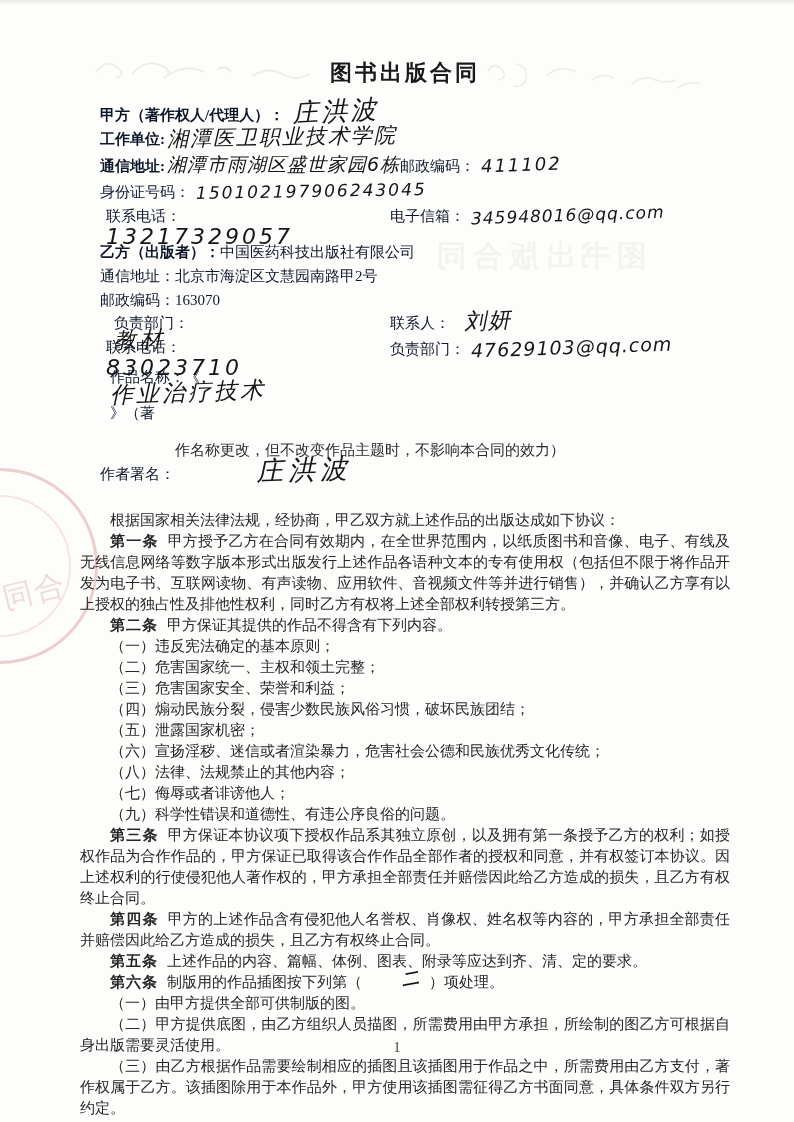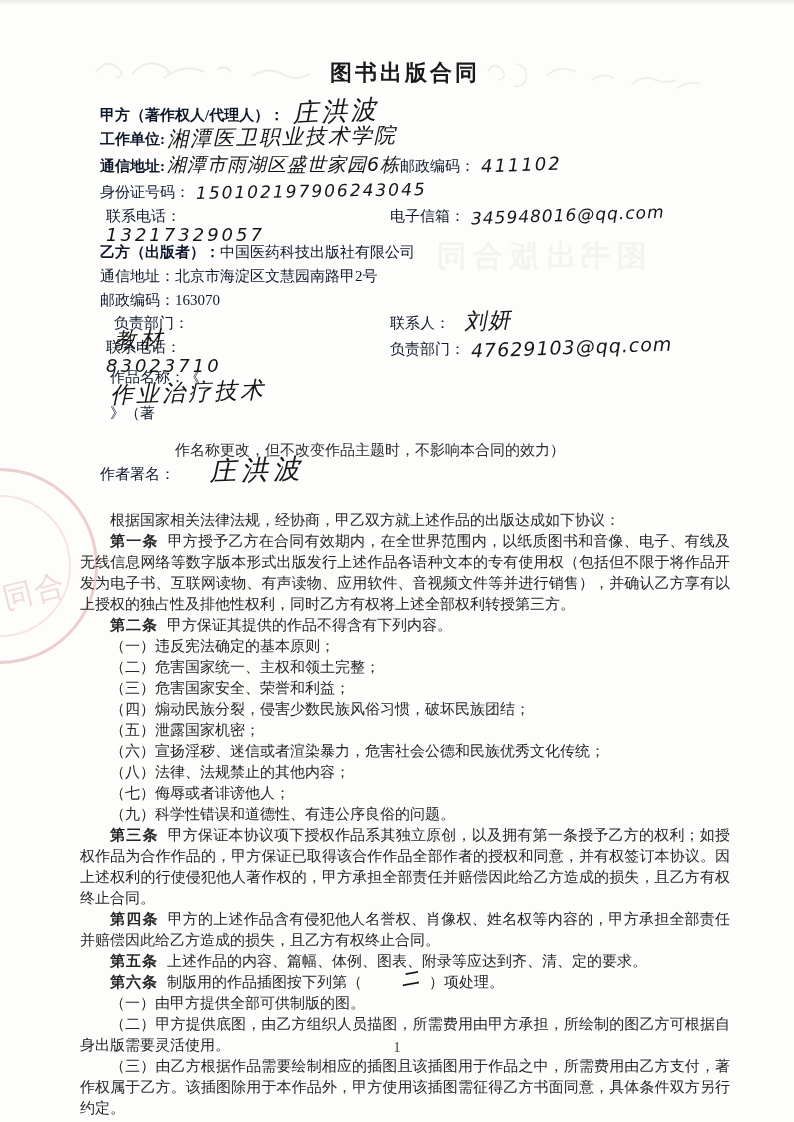--- a/index.html
+++ b/index.html
@@ -72,7 +72,7 @@
   .hw-addr   { font-size:19px; margin:-3px 0 8px 2px;  letter-spacing:1px; }
   .hw-zip    { font-size:18px; margin-left:6px; letter-spacing:2px; transform:rotate(-2deg); }
   .hw-id     { font-size:17px; margin-left:6px; letter-spacing:2px; transform:rotate(-1deg); }
-  .hw-phone  { font-size:18px; margin-left:6px; letter-spacing:3px; }
+  .hw-phone  { font-size:22px; margin-left:6px; letter-spacing:3px; }
   .hw-mail   { font-size:17px; margin-left:6px; letter-spacing:1px; transform:rotate(-2deg); }
   .hw-dept   { font-size:22px; margin:-4px 0 0 14px; transform:rotate(-2deg); letter-spacing:4px; }
   .hw-person { font-size:22px; margin:-4px 0 0 14px; transform:rotate(-3deg); letter-spacing:2px; }

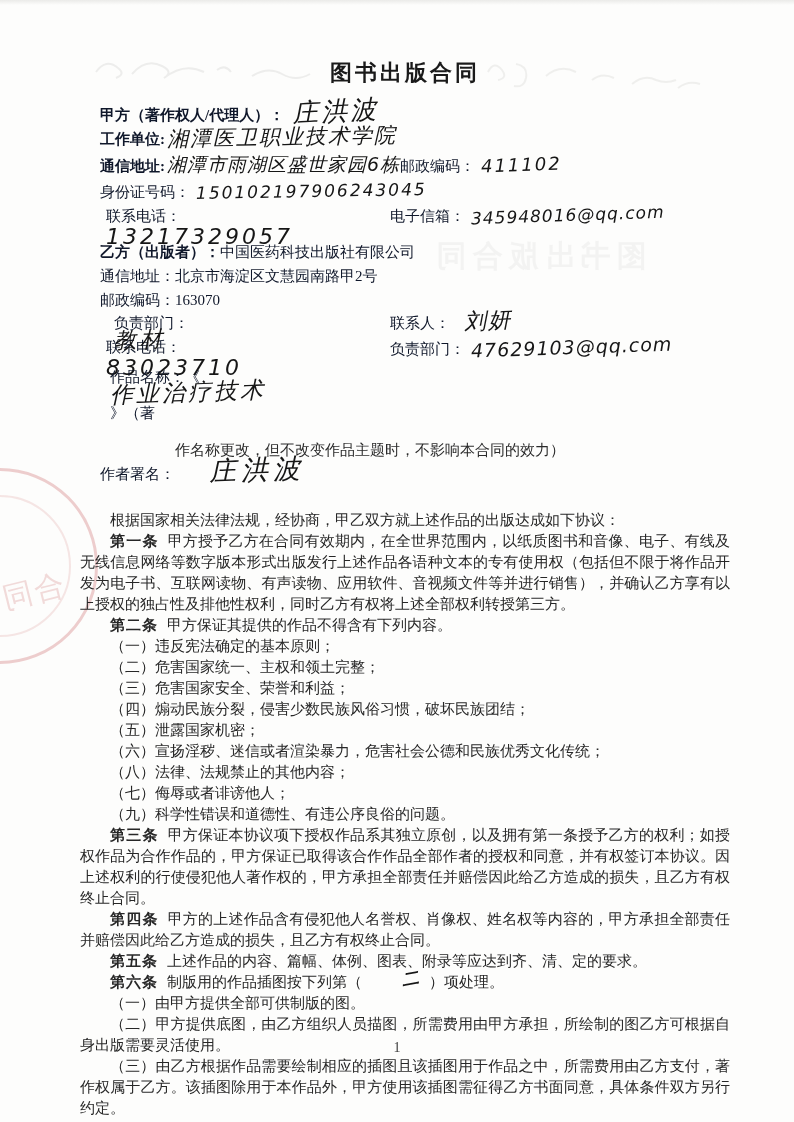--- a/index.html
+++ b/index.html
@@ -81,7 +81,7 @@
   .hw-blank  { font-size:17px; padding:0 10px; transform:rotate(-10deg); font-weight:bold; }
 
   .work-note { padding-left:75px; height:21px; font-size:15px;margin-top:47px; }
-  .w26 { height:26px;flex-direction:column; } .w30 { height:30px; }
+  .w26 { height:26px;flex-direction:column; } .w30 { height:30px;gap:47px; }
 
   .body { margin-top:18px; font-size:15px; line-height:21px; text-align:justify; color:#272727; }
   .body p { margin:0; text-indent:2em; }

